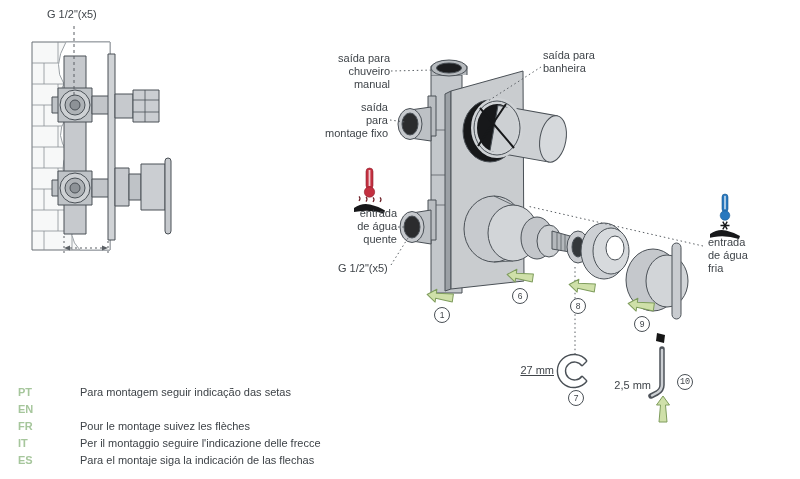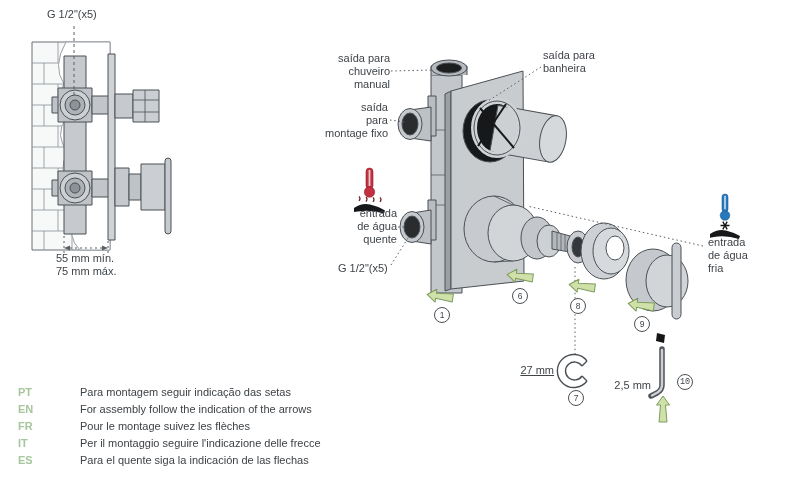--- a/index.html
+++ b/index.html
@@ -197,8 +197,6 @@
 </svg>
 
 <div class="lbl l" style="left:47px;top:8px;">G 1/2"(x5)</div>
-<div class="lbl l" style="left:56px;top:252px;width:70px;">55 mm mín.
-75 mm máx.</div>
 
 <div class="lbl r" style="left:318px;top:52px;width:72px;">saída para
 chuveiro

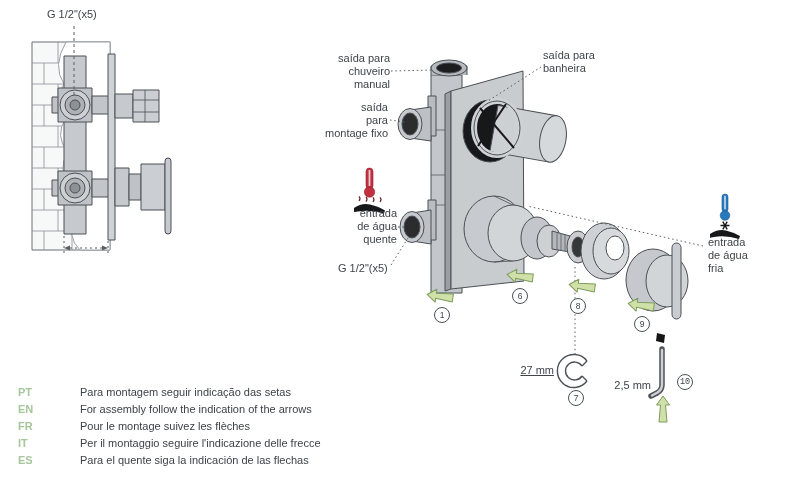--- a/index.html
+++ b/index.html
@@ -230,7 +230,6 @@
   </div>
   <div class="frow">
     <span class="fcode">EN</span>
-    <span class="ftext">For assembly follow the indication of the arrows</span>
   </div>
   <div class="frow">
     <span class="fcode">FR</span>

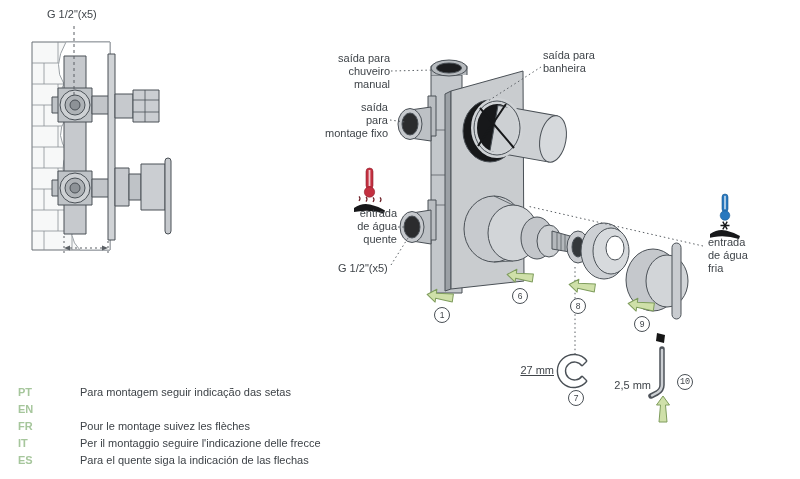--- a/index.html
+++ b/index.html
@@ -241,7 +241,7 @@
   </div>
   <div class="frow">
     <span class="fcode">ES</span>
-    <span class="ftext">Para el quente siga la indicación de las flechas</span>
+    <span class="ftext">Para el montaje siga la indicación de las flechas</span>
   </div>
 </div>
 

